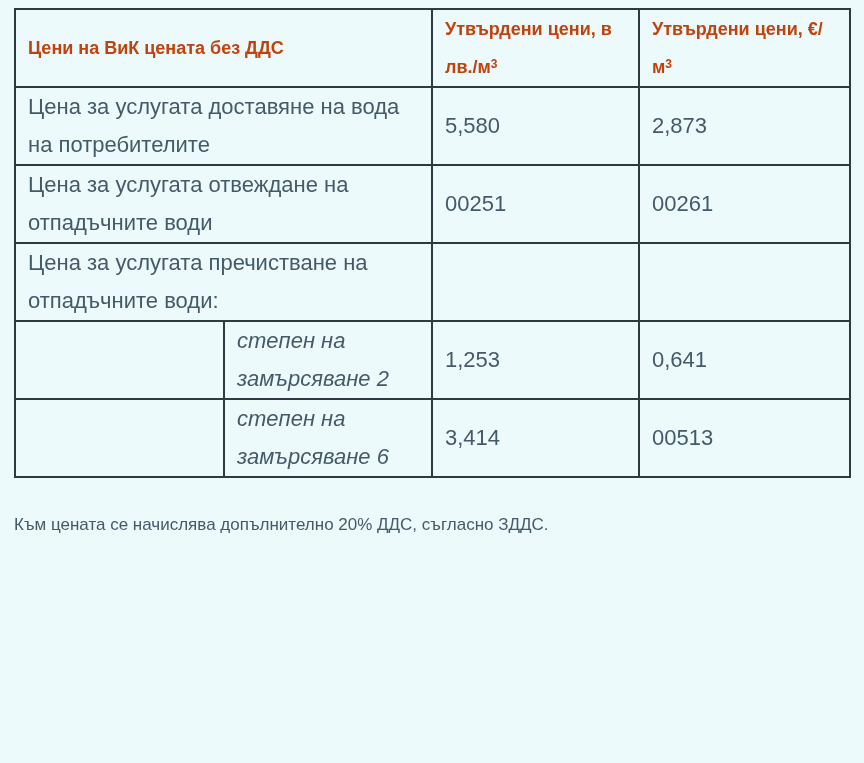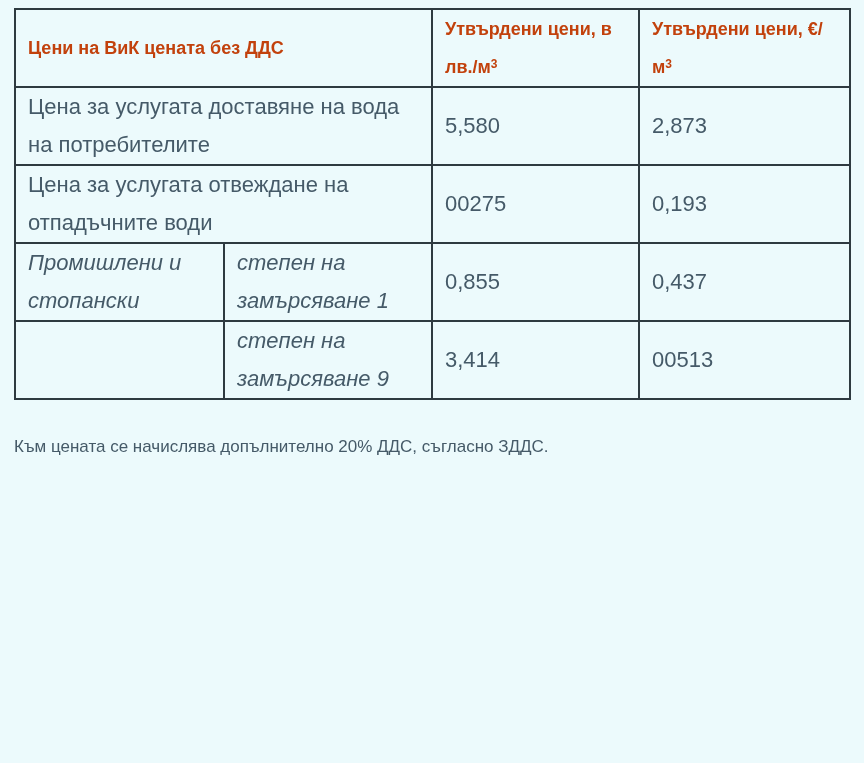--- a/index.html
+++ b/index.html
@@ -85,7 +85,7 @@
       </tr>
       <tr>
         <td colspan="2">Цена за услугата отвеждане на отпадъчните води</td>
-        <td>00275</td>
+        <td>00251</td>
         <td>0,193</td>
       </tr>
       <tr>

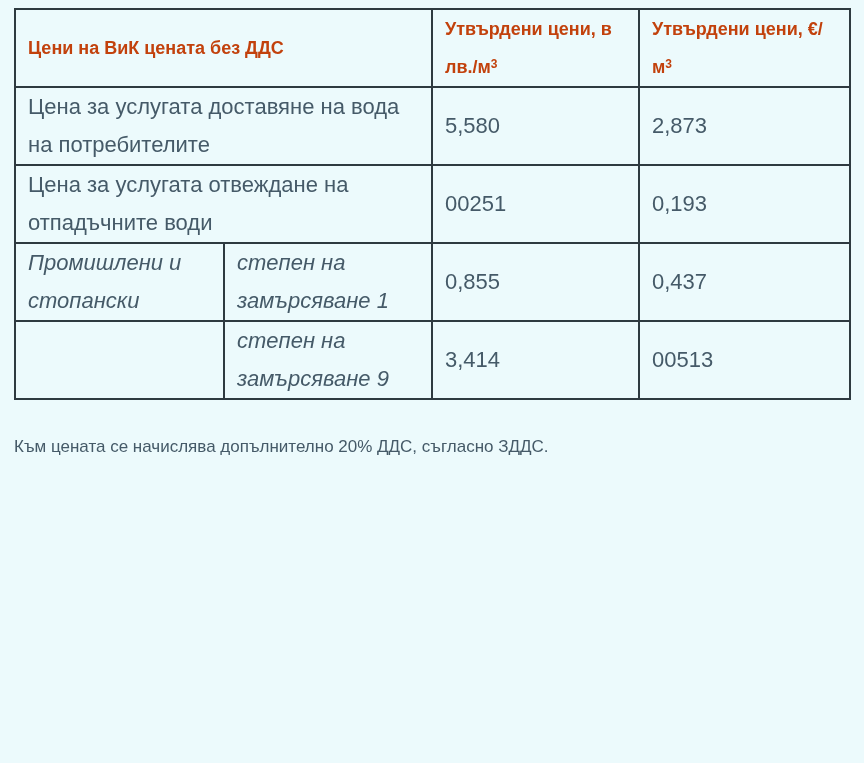--- a/index.html
+++ b/index.html
@@ -86,7 +86,7 @@
       <tr>
         <td colspan="2">Цена за услугата отвеждане на отпадъчните води</td>
         <td>00251</td>
-        <td>0,193</td>
+        <td>00261</td>
       </tr>
       <tr>
         <td class="em">Промишлени и стопански</td>

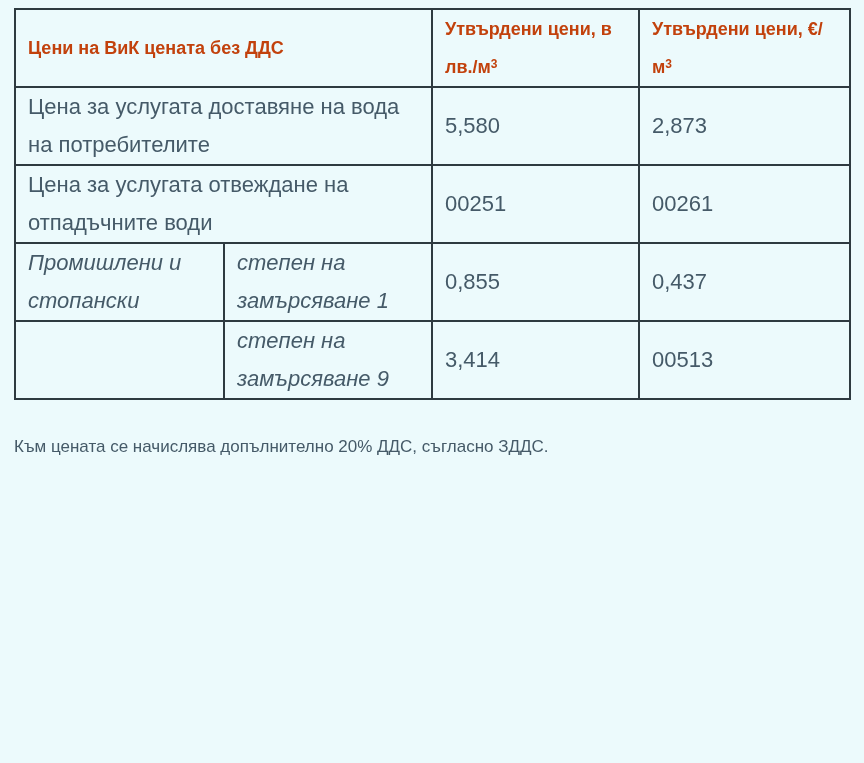--- a/index.html
+++ b/index.html
@@ -89,6 +89,11 @@
         <td>00261</td>
       </tr>
       <tr>
+        <td colspan="2">Цена за услугата пречистване на отпадъчните води:</td>
+        <td></td>
+        <td></td>
+      </tr>
+      <tr>
         <td class="em">Промишлени и стопански</td>
         <td class="em">степен на замърсяване 1</td>
         <td>0,855</td>

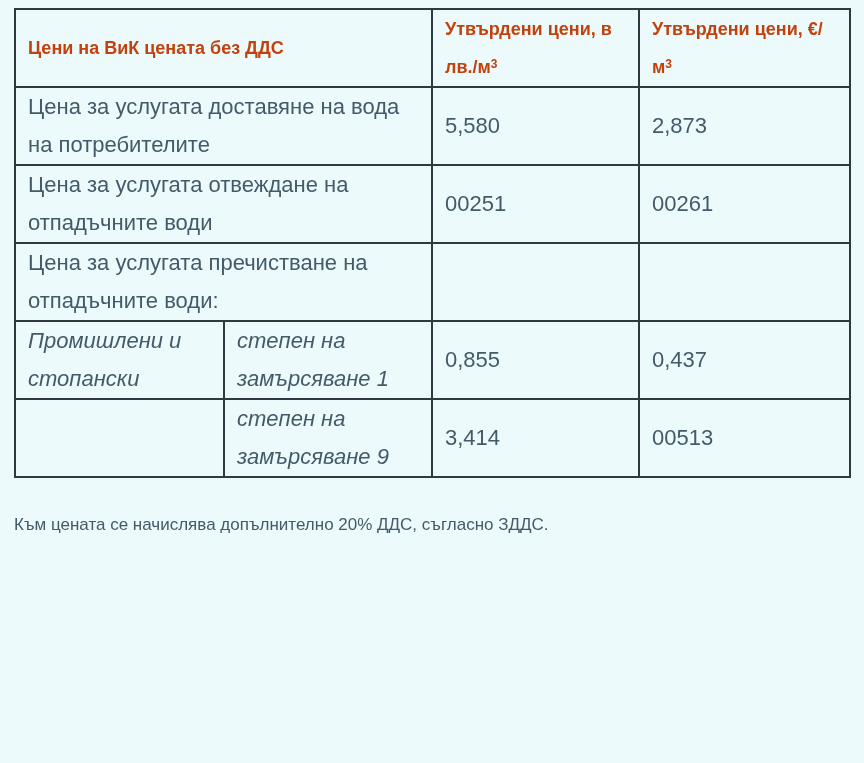--- a/index.html
+++ b/index.html
@@ -94,12 +94,6 @@
         <td></td>
       </tr>
       <tr>
-        <td class="em">Промишлени и стопански</td>
-        <td class="em">степен на замърсяване 1</td>
-        <td>0,855</td>
-        <td>0,437</td>
-      </tr>
-      <tr>
         <td></td>
         <td class="em">степен на замърсяване 9</td>
         <td>3,414</td>

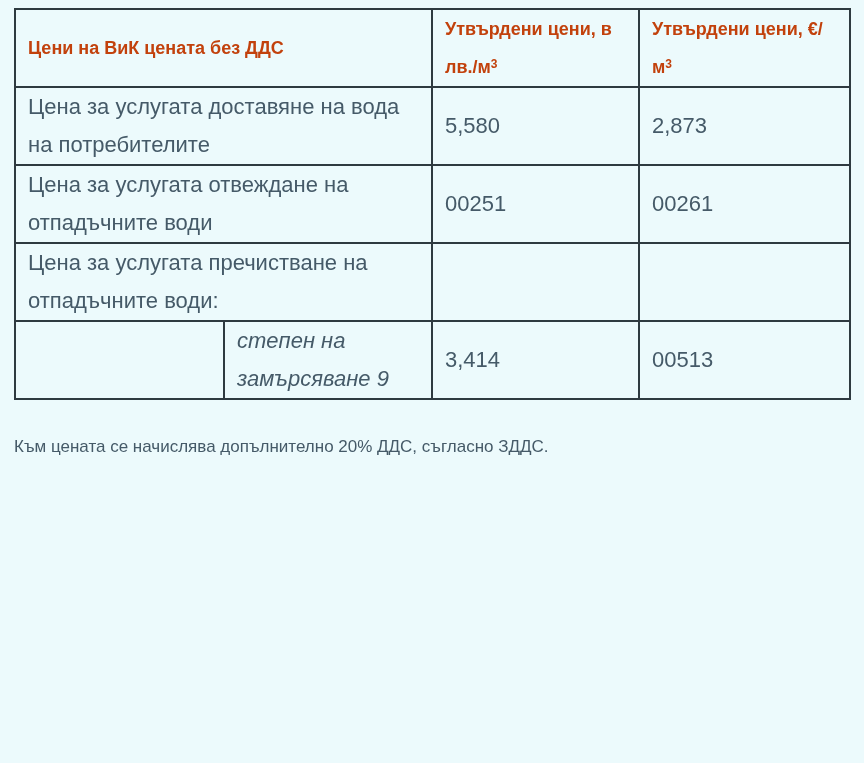--- a/index.html
+++ b/index.html
@@ -95,6 +95,12 @@
       </tr>
       <tr>
         <td></td>
+        <td class="em">степен на замърсяване 2</td>
+        <td>1,253</td>
+        <td>0,641</td>
+      </tr>
+      <tr>
+        <td></td>
         <td class="em">степен на замърсяване 9</td>
         <td>3,414</td>
         <td>00513</td>

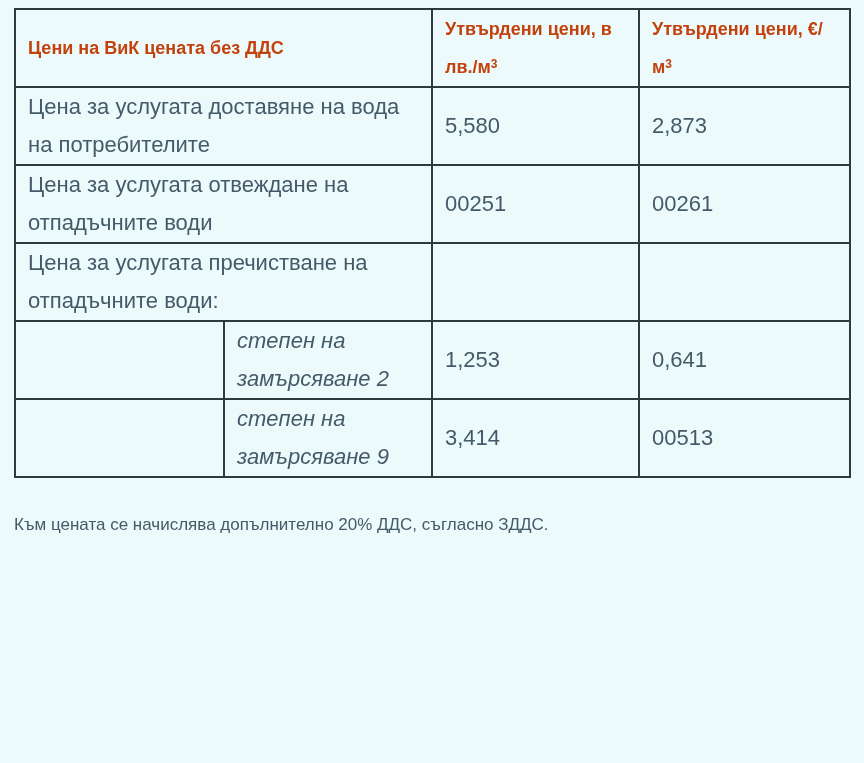--- a/index.html
+++ b/index.html
@@ -101,7 +101,7 @@
       </tr>
       <tr>
         <td></td>
-        <td class="em">степен на замърсяване 9</td>
+        <td class="em">степен на замърсяване 6</td>
         <td>3,414</td>
         <td>00513</td>
       </tr>

